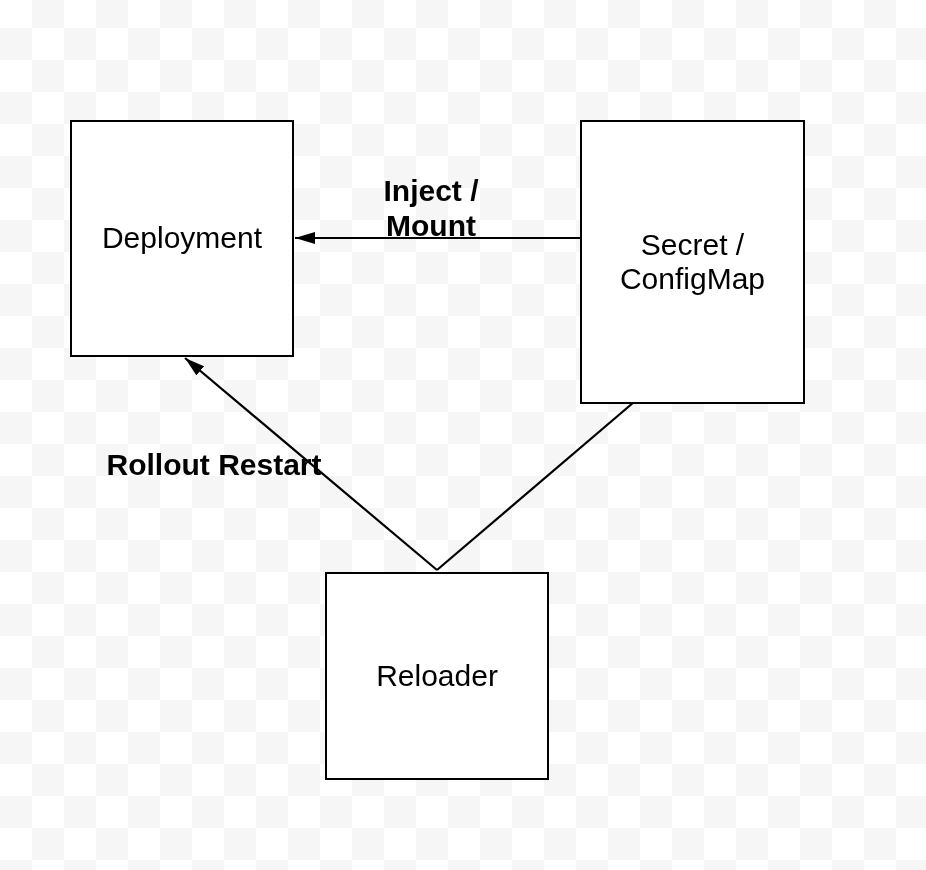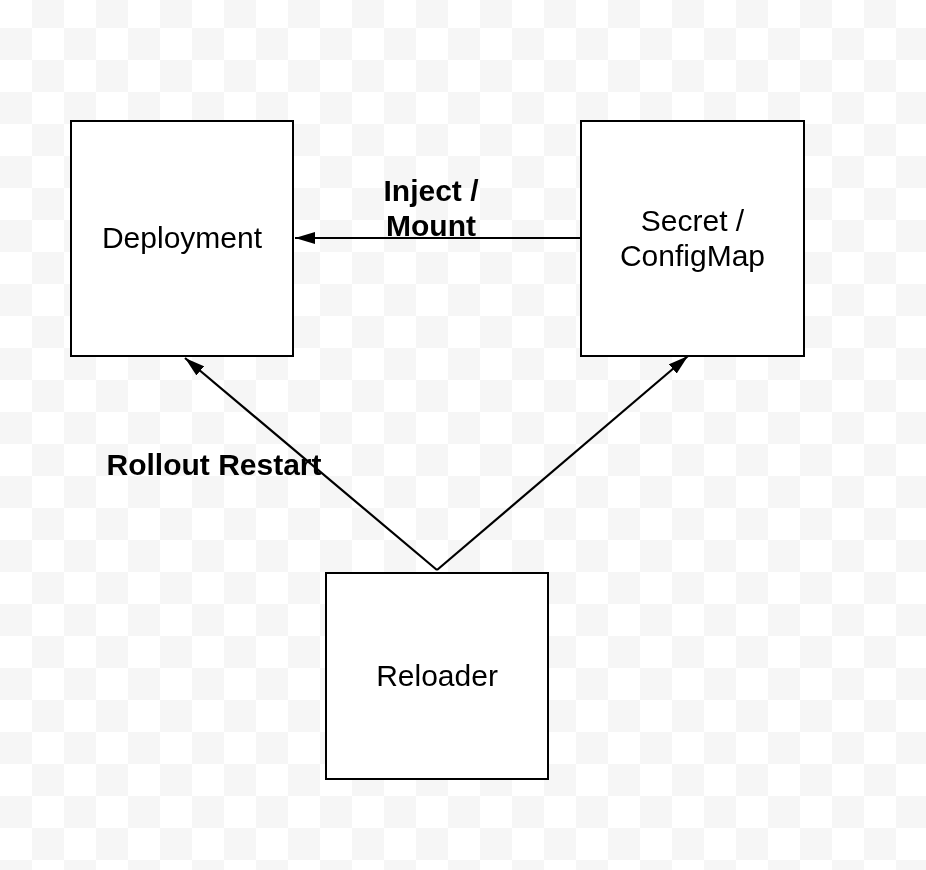--- a/index.html
+++ b/index.html
@@ -49,7 +49,7 @@
     white-space: pre-line;
   }
   .node-deployment { left: 70px;  top: 120px; width: 224px; height: 237px; }
-  .node-secret     { left: 580px; top: 120px; width: 225px; height: 237px; }
+  .node-secret     { left: 580px; top: 120px; width: 225px; height: 284px; }
   .node-reloader   { left: 325px; top: 572px; width: 224px; height: 208px; text-align: center; }
   .edge-label {
     position: absolute;

